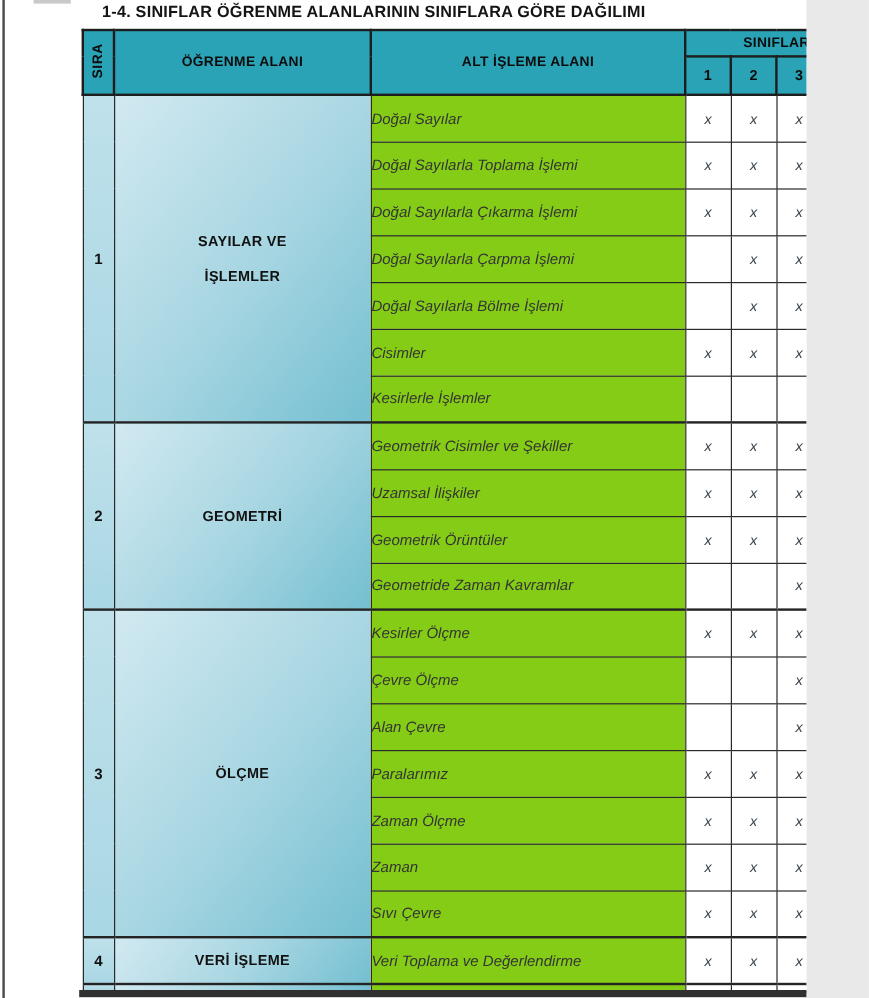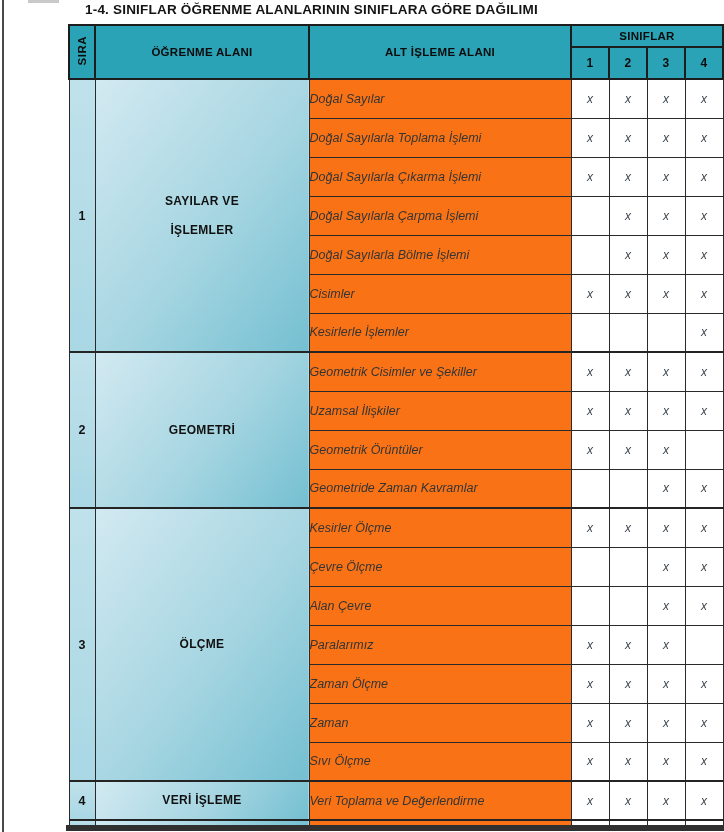--- a/index.html
+++ b/index.html
@@ -5,7 +5,7 @@
   html, body { margin: 0; padding: 0; background: #e9e9e9; }
   .page {
     position: relative;
-    width: 724px;
+    width: 672px;
     height: 832px;
     background: #ffffff;
     font-family: "Liberation Sans", sans-serif;

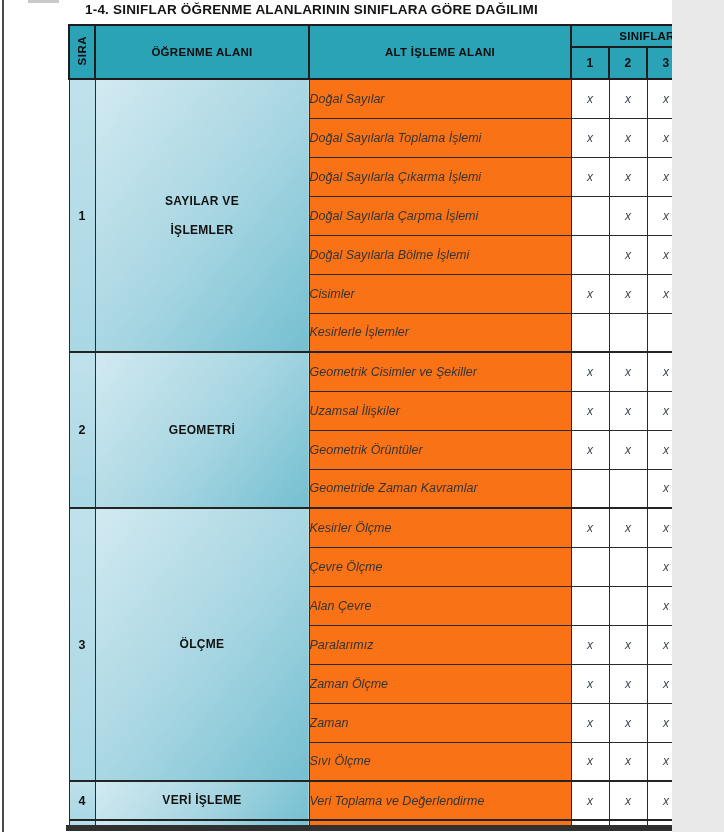--- a/index.html
+++ b/index.html
@@ -94,7 +94,7 @@
     letter-spacing: 0.3px;
   }
   td.label-cell {
-    background: #f97316;
+    background: #84cc16;
     font-style: italic;
     font-size: 12.5px;
     color: #343434;

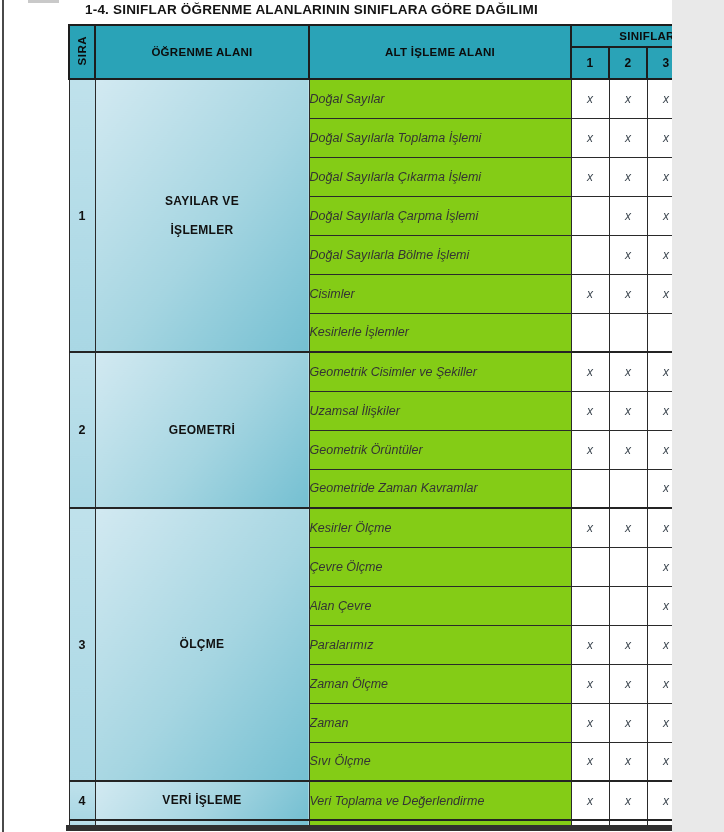--- a/index.html
+++ b/index.html
@@ -288,7 +288,7 @@
           <td class="mark-cell">x</td>
         </tr>
         <tr>
-          <td class="label-cell">Sıvı Ölçme</td>
+          <td class="label-cell">Sıvı Çevre</td>
           <td class="mark-cell">x</td>
           <td class="mark-cell">x</td>
           <td class="mark-cell">x</td>

